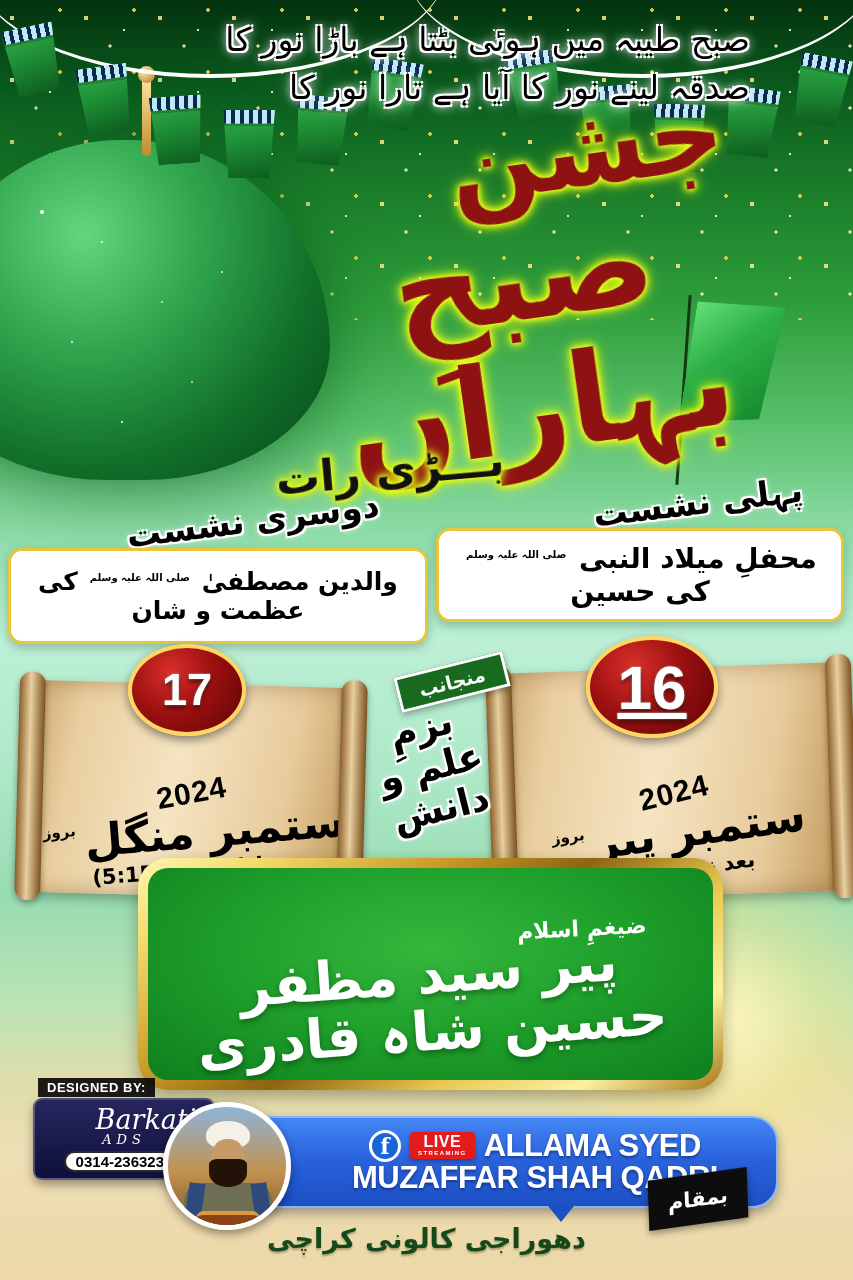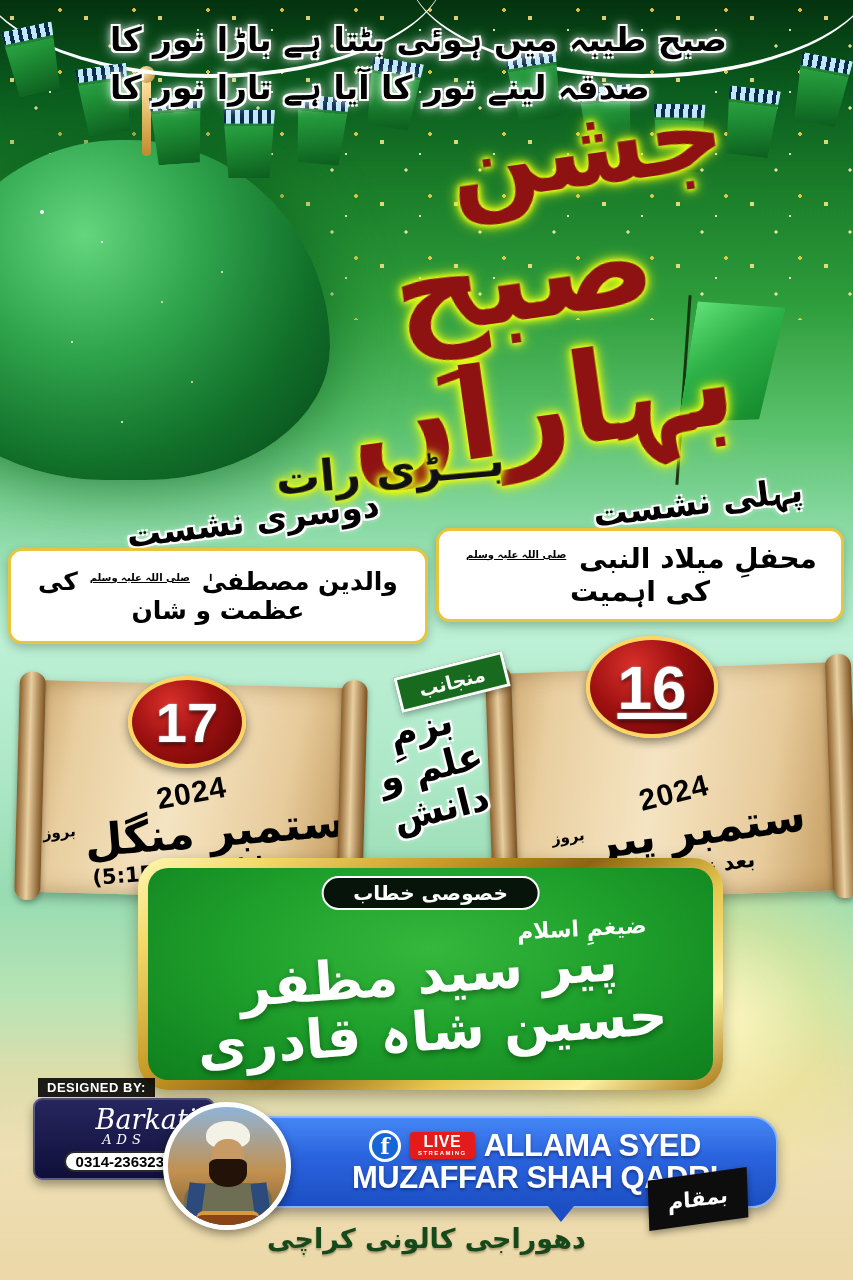--- a/index.html
+++ b/index.html
@@ -50,8 +50,8 @@
   .side-flag-pole { left:682px; top:295px; width:3px; height:190px; background:#143a10; transform:rotate(4deg); }
 
   
-  .couplet { left:110px; top:16px; width:640px; text-align:left; color:#000; z-index:3;
-    font-weight:bold; font-size:33px; line-height:1.45;
+  .couplet { left:110px; top:16px; width:640px; text-align:right; color:#000; z-index:3;
+    font-weight:normal; font-size:33px; line-height:1.45;
     text-shadow:-2px -2px 0 #fff,2px -2px 0 #fff,-2px 2px 0 #fff,2px 2px 0 #fff,0 0 8px #fff,0 0 14px #fff; }
 
   

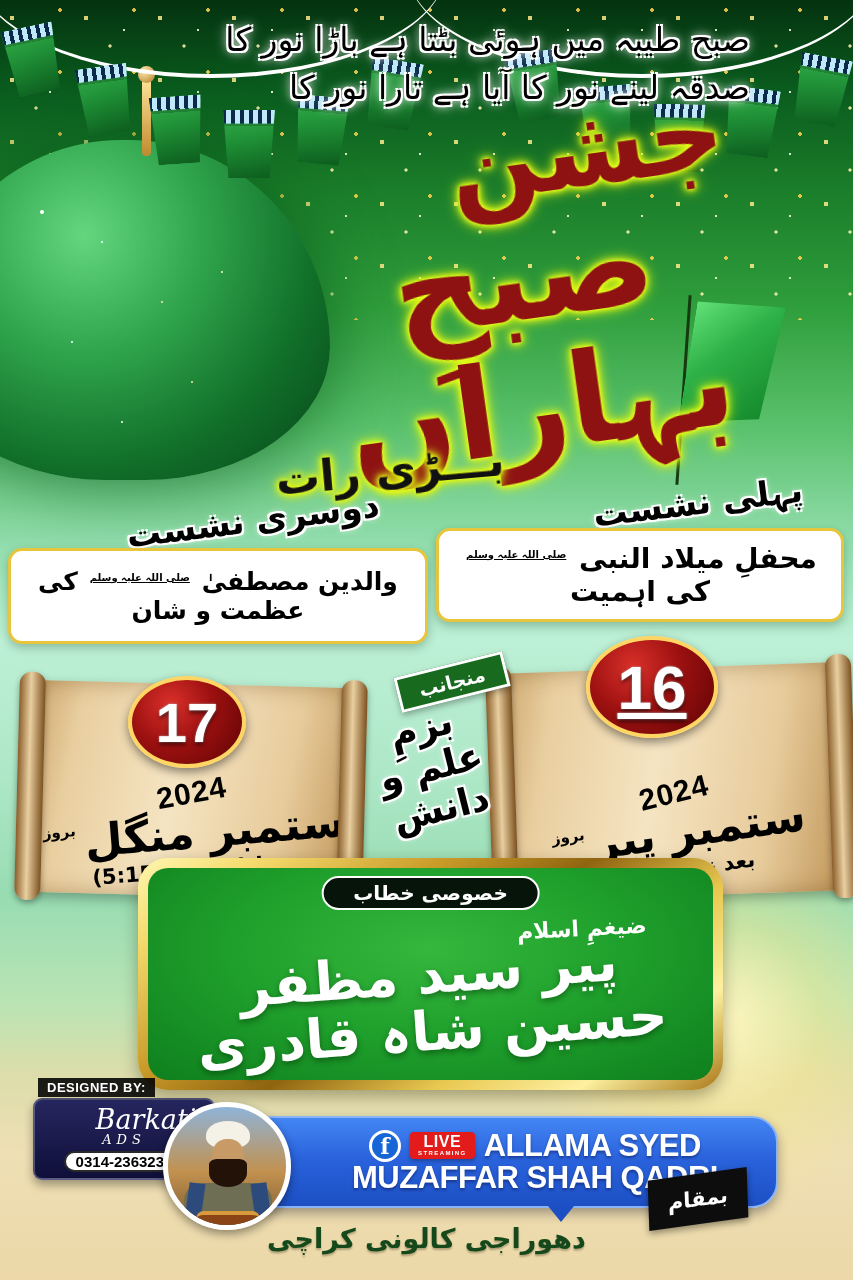--- a/index.html
+++ b/index.html
@@ -74,7 +74,7 @@
     box-shadow:0 4px 10px rgba(0,40,10,.25); color:#000; font-weight:bold; }
   .sb-right { left:436px; top:528px; width:408px; height:94px; font-size:28px; }
   .sb-left  { left:8px;   top:548px; width:420px; height:96px; font-size:25px; }
-  .salawat { font-size:10px; vertical-align:super; font-weight:bold; margin:0 3px;text-decoration:underline; }
+  .salawat { font-size:10px; vertical-align:super; font-weight:bold; margin:0 3px; }
 
   
   .scroll { border-radius:16px; z-index:3;

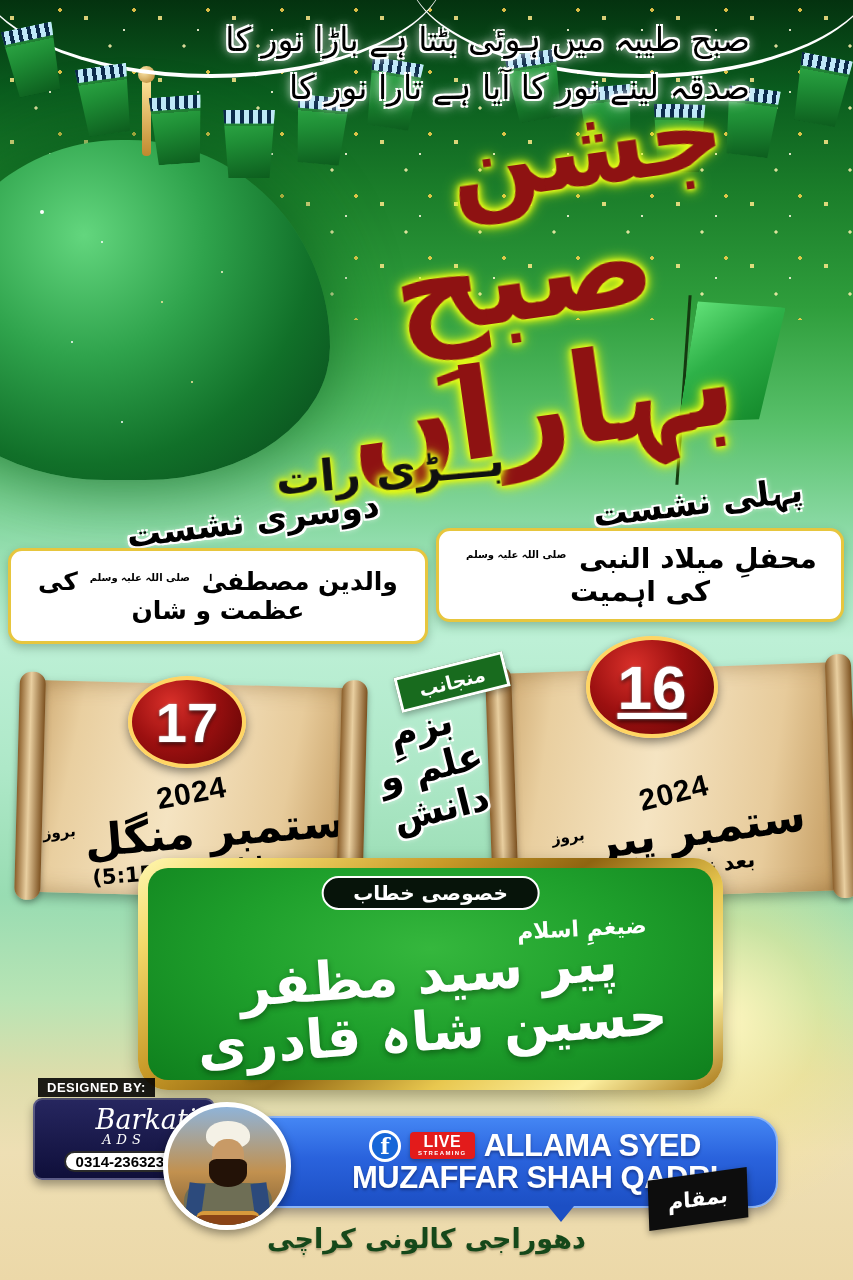--- a/index.html
+++ b/index.html
@@ -225,7 +225,7 @@
     <div>
       <span>محفلِ میلاد النبی</span>
       <span class="salawat">صلی اللہ علیہ وسلم</span>
-      <span>کی اہمیت</span>
+      <span>کی حسین</span>
     </div>
   </div>
 

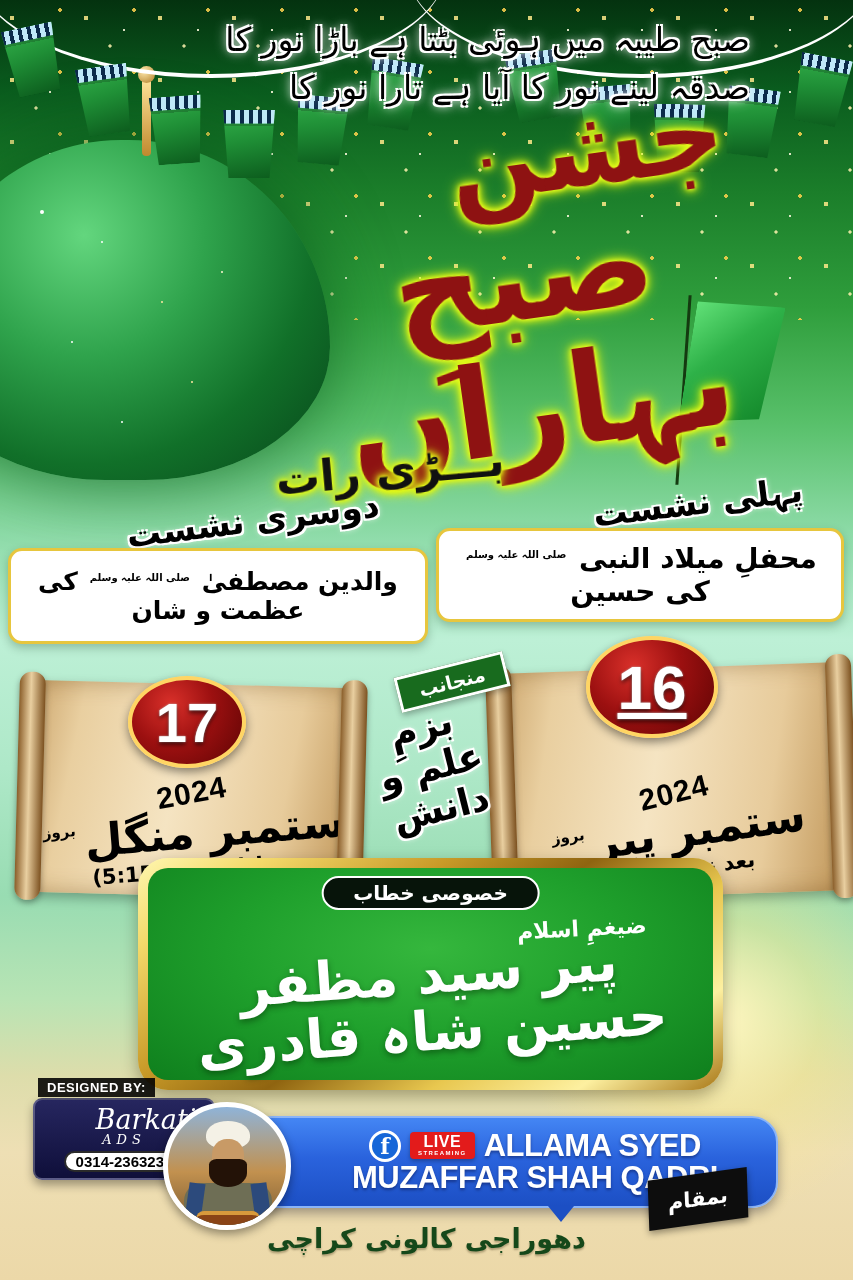--- a/index.html
+++ b/index.html
@@ -99,7 +99,7 @@
     box-shadow:0 4px 10px rgba(0,0,0,.45); color:#fff; font-weight:bold;
     text-shadow:0 3px 4px rgba(0,0,0,.55),0 0 2px #ccc; }
   .do-right { left:586px; top:636px; width:132px; height:102px; font-size:62px;text-decoration:underline; }
-  .do-left  { left:128px; top:644px; width:118px; height:92px;  font-size:56px;margin-top:32px; }
+  .do-left  { left:128px; top:644px; width:118px; height:92px;  font-size:45px; }
 
   
   .org-badge { left:396px; top:664px; width:112px; height:36px; transform:rotate(-14deg); z-index:4;

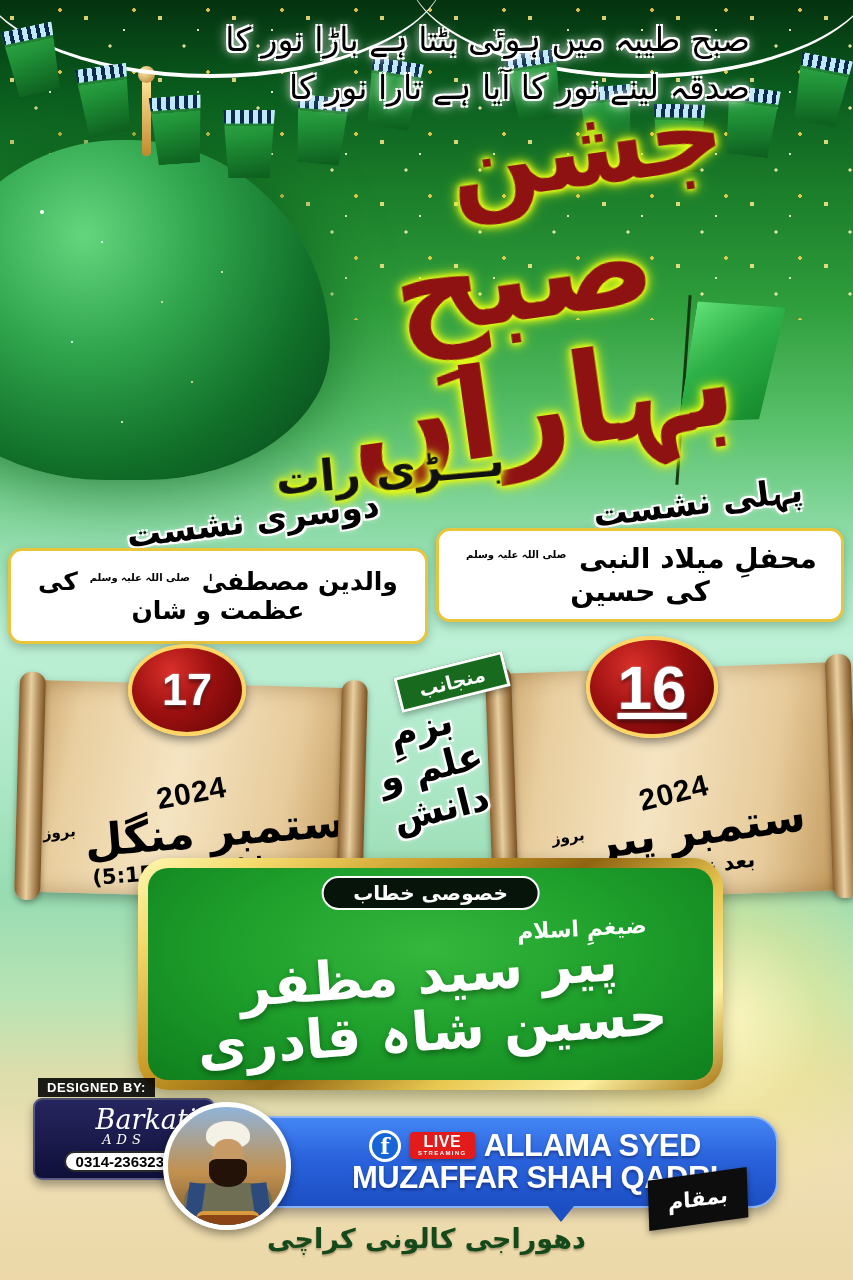--- a/index.html
+++ b/index.html
@@ -271,7 +271,6 @@
 
   <div class="abs speech-frame">
     <div class="speech-inner">
-      <div class="speech-badge urdu">خصوصی خطاب</div>
       <div class="speech-honorific urdu">ضیغمِ اسلام</div>
       <div class="speech-name urdu">پیر سید مظفر حسین شاہ قادری</div>
     </div>

